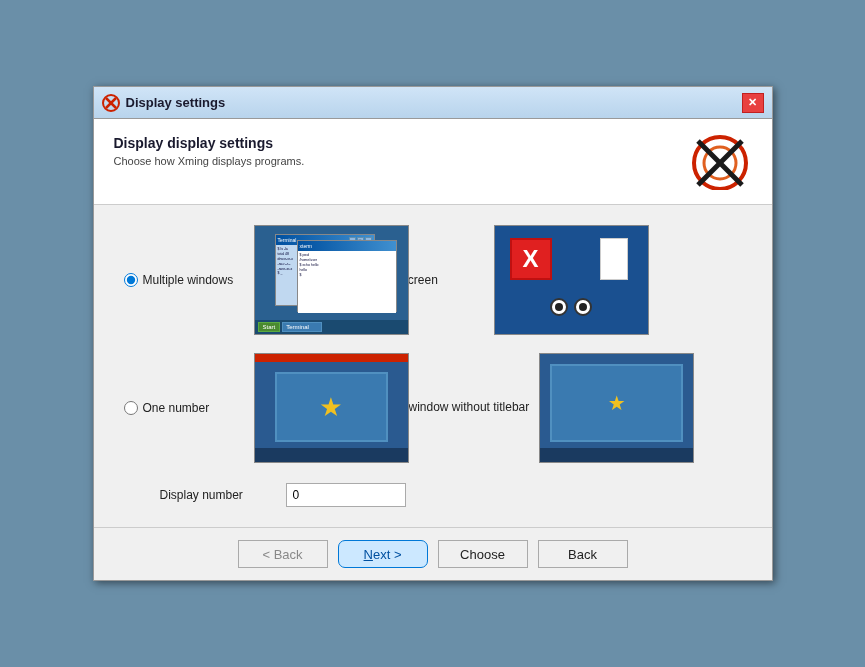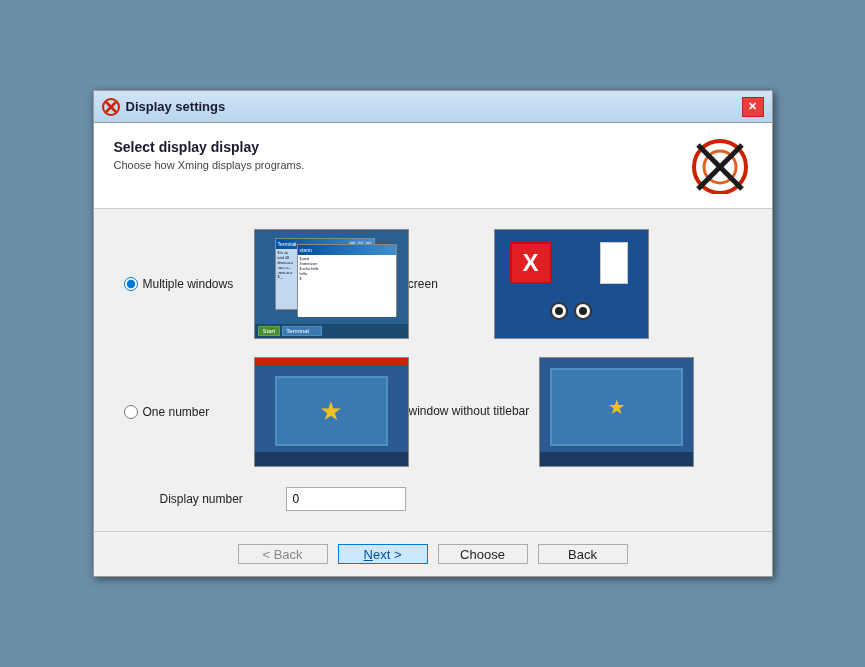--- a/index.html
+++ b/index.html
@@ -423,7 +423,7 @@
 
   <div class="header-section">
     <div class="header-text-block">
-      <div class="header-title">Select display display</div>
+      <div class="header-title">Display display settings</div>
       <div class="header-subtitle">Choose how Xming displays programs.</div>
     </div>
     <div class="xming-logo">

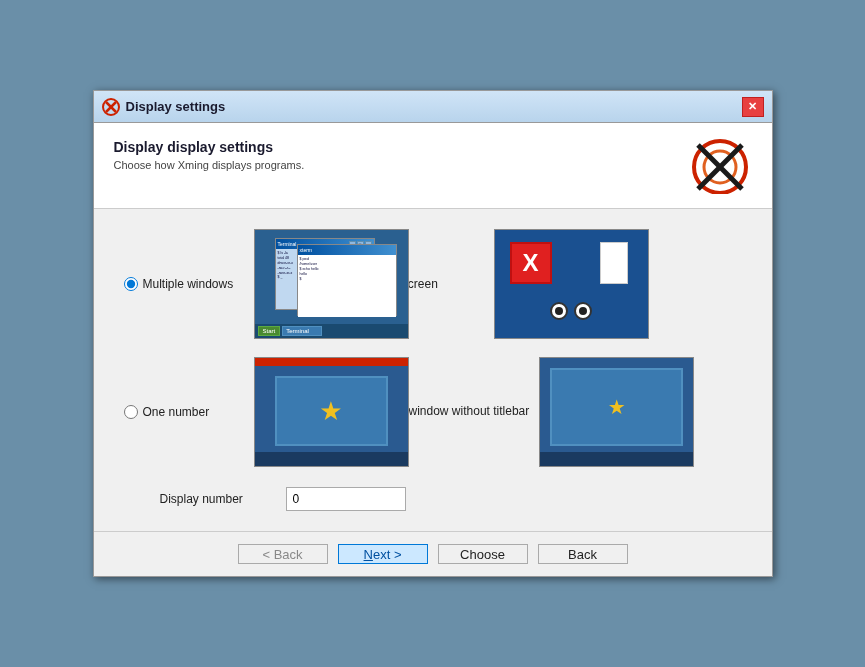--- a/index.html
+++ b/index.html
@@ -362,7 +362,7 @@
     }
     .btn {
       min-width: 90px;
-      height: 20px;
+      height: 28px;
       padding: 0 16px;
       font-size: 13px;
       border: 1px solid #aaa;

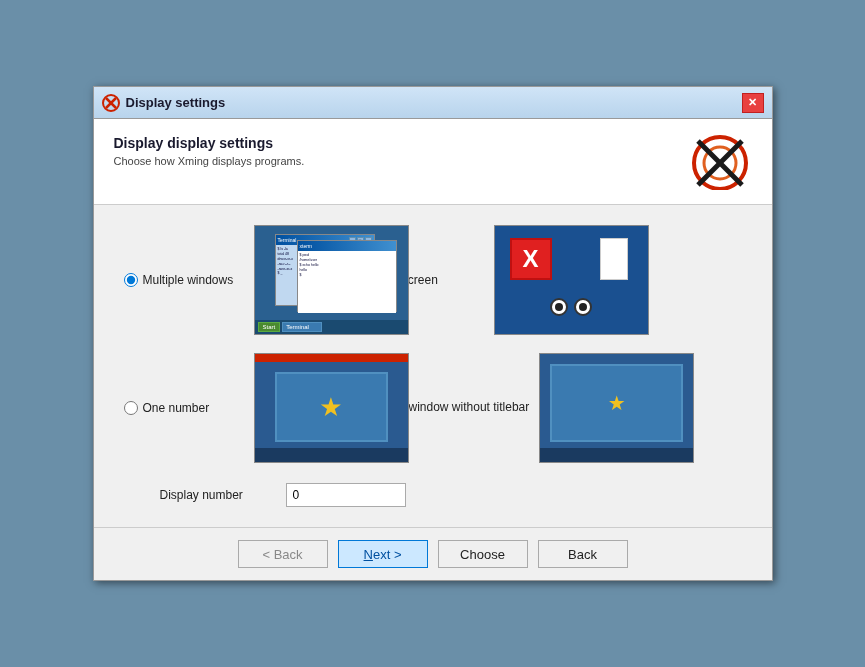--- a/index.html
+++ b/index.html
@@ -379,6 +379,7 @@
       border-color: #0078d7;
       color: #0050a0;
       font-weight: 500;
+      border-radius: 7px;
     }
     .btn-next .underline { text-decoration: underline; }
     .btn:disabled { color: #aaa; cursor: default; }

